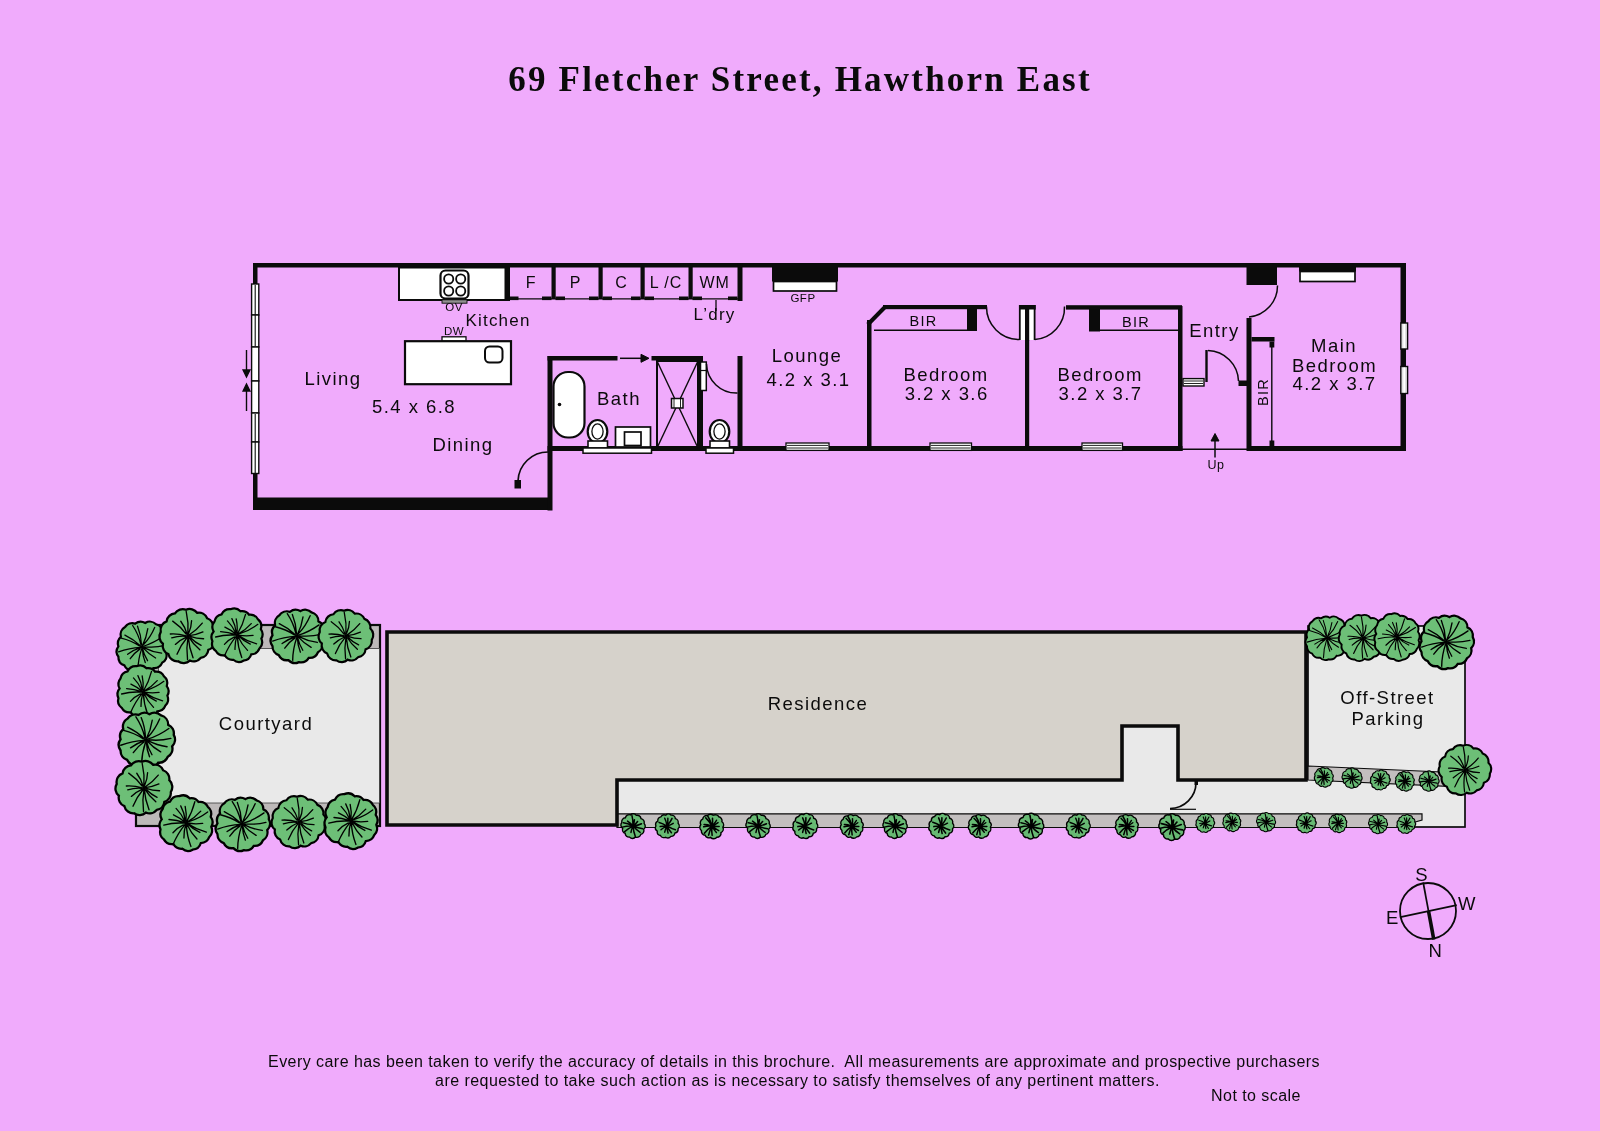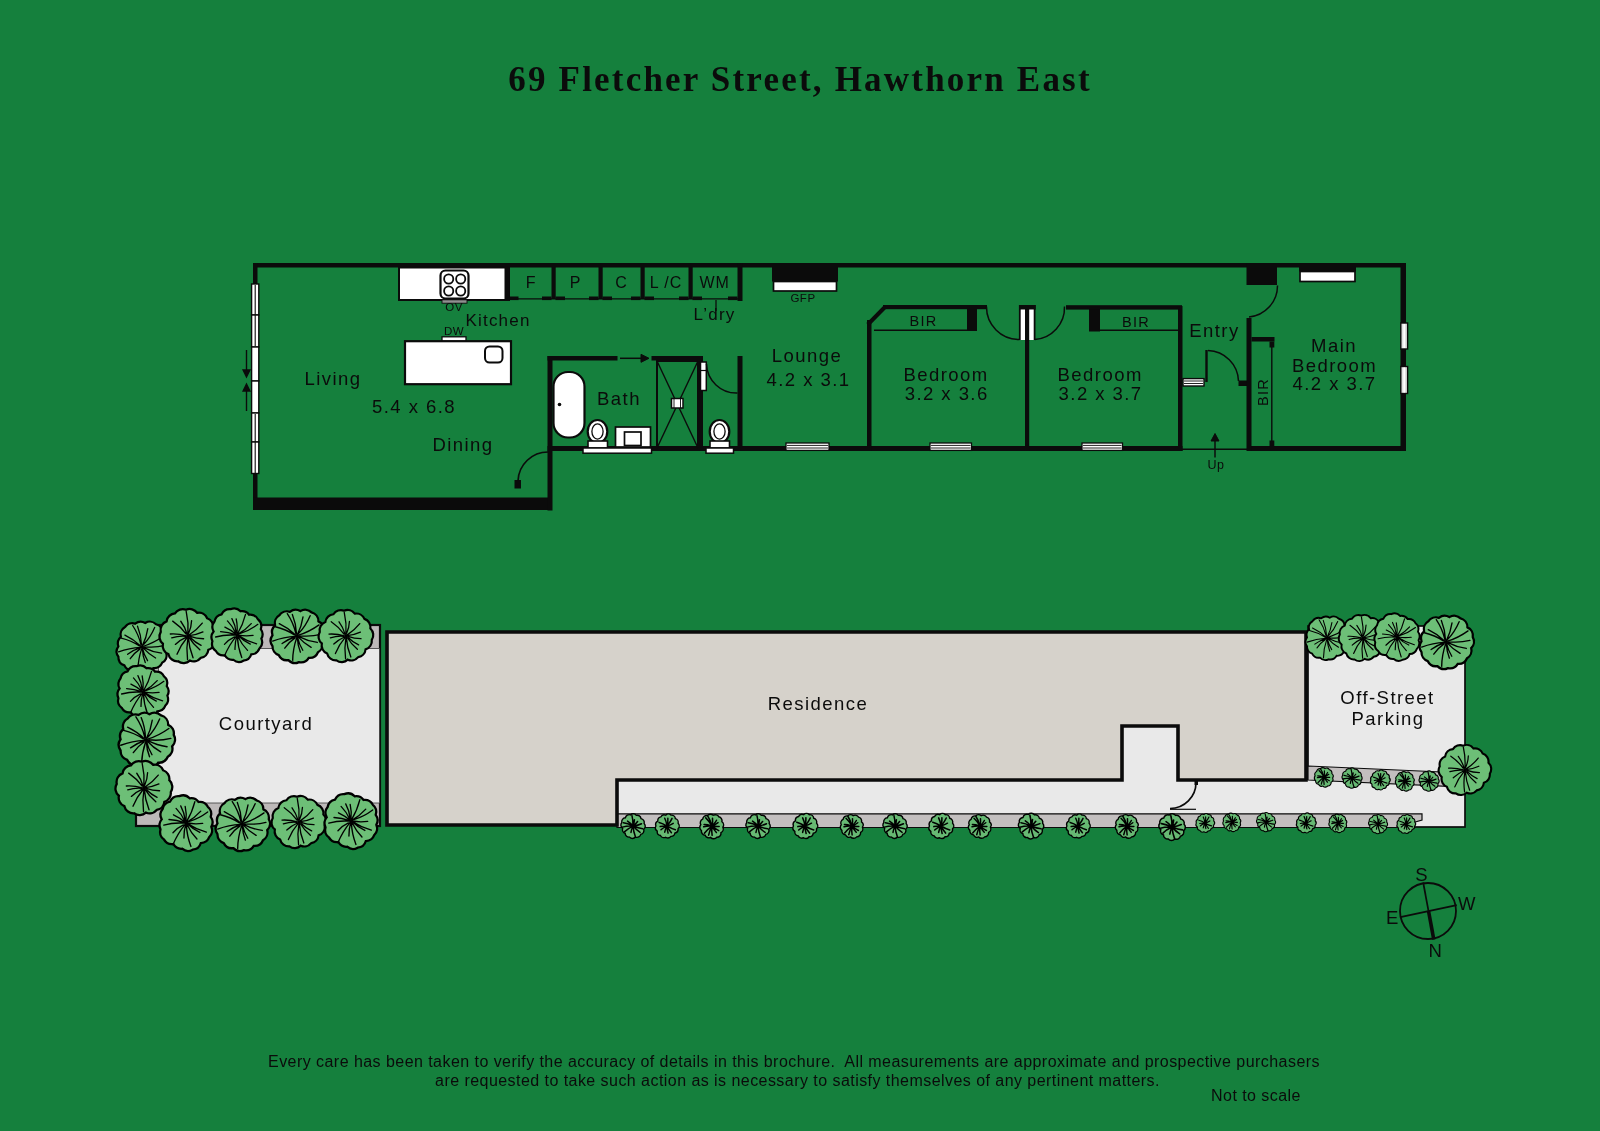--- a/index.html
+++ b/index.html
@@ -3,7 +3,7 @@
 <meta charset="utf-8">
 <style>
 html,body{margin:0;padding:0;background:#fff;}
-#page{position:relative;width:1600px;height:1131px;background:#15803d;overflow:hidden;}
+#page{position:relative;width:1600px;height:1131px;background:#f0abfc;overflow:hidden;}
 text{font-family:"Liberation Sans",sans-serif;fill:#0b0b0b;}
 .rm{font-size:18.5px;letter-spacing:1.45px;}
 .rm2{font-size:17px;letter-spacing:1.2px;}

